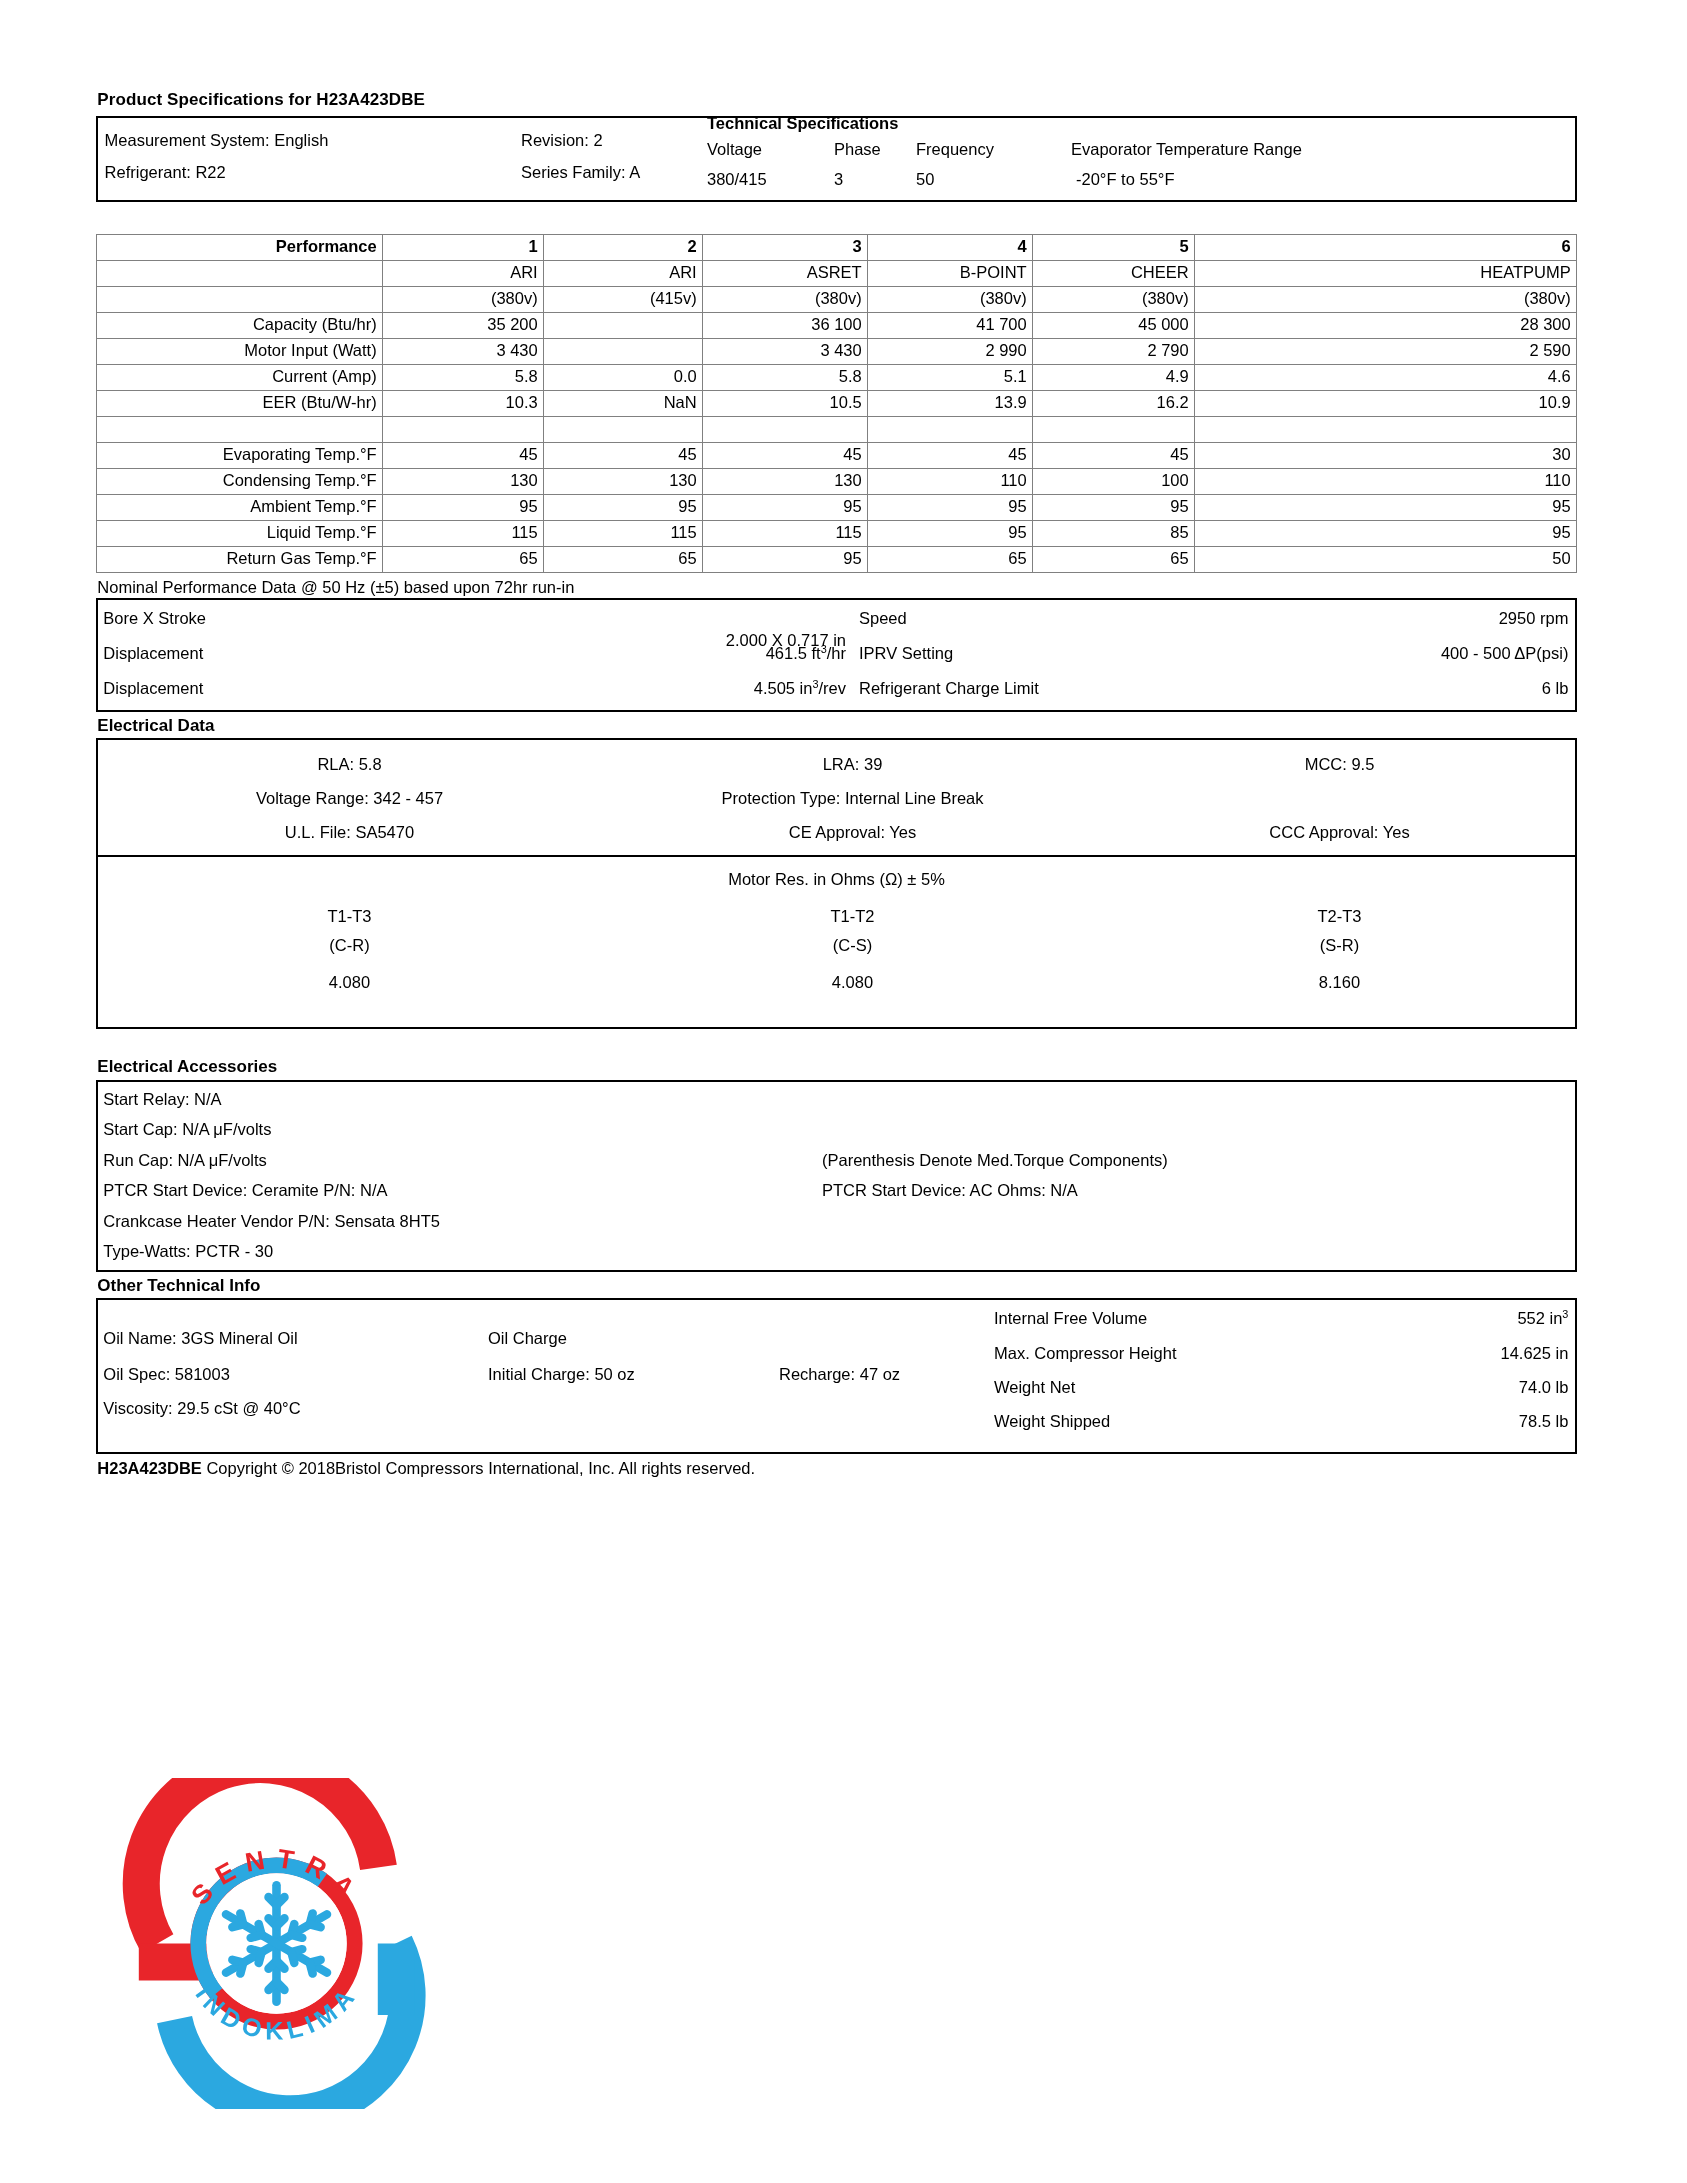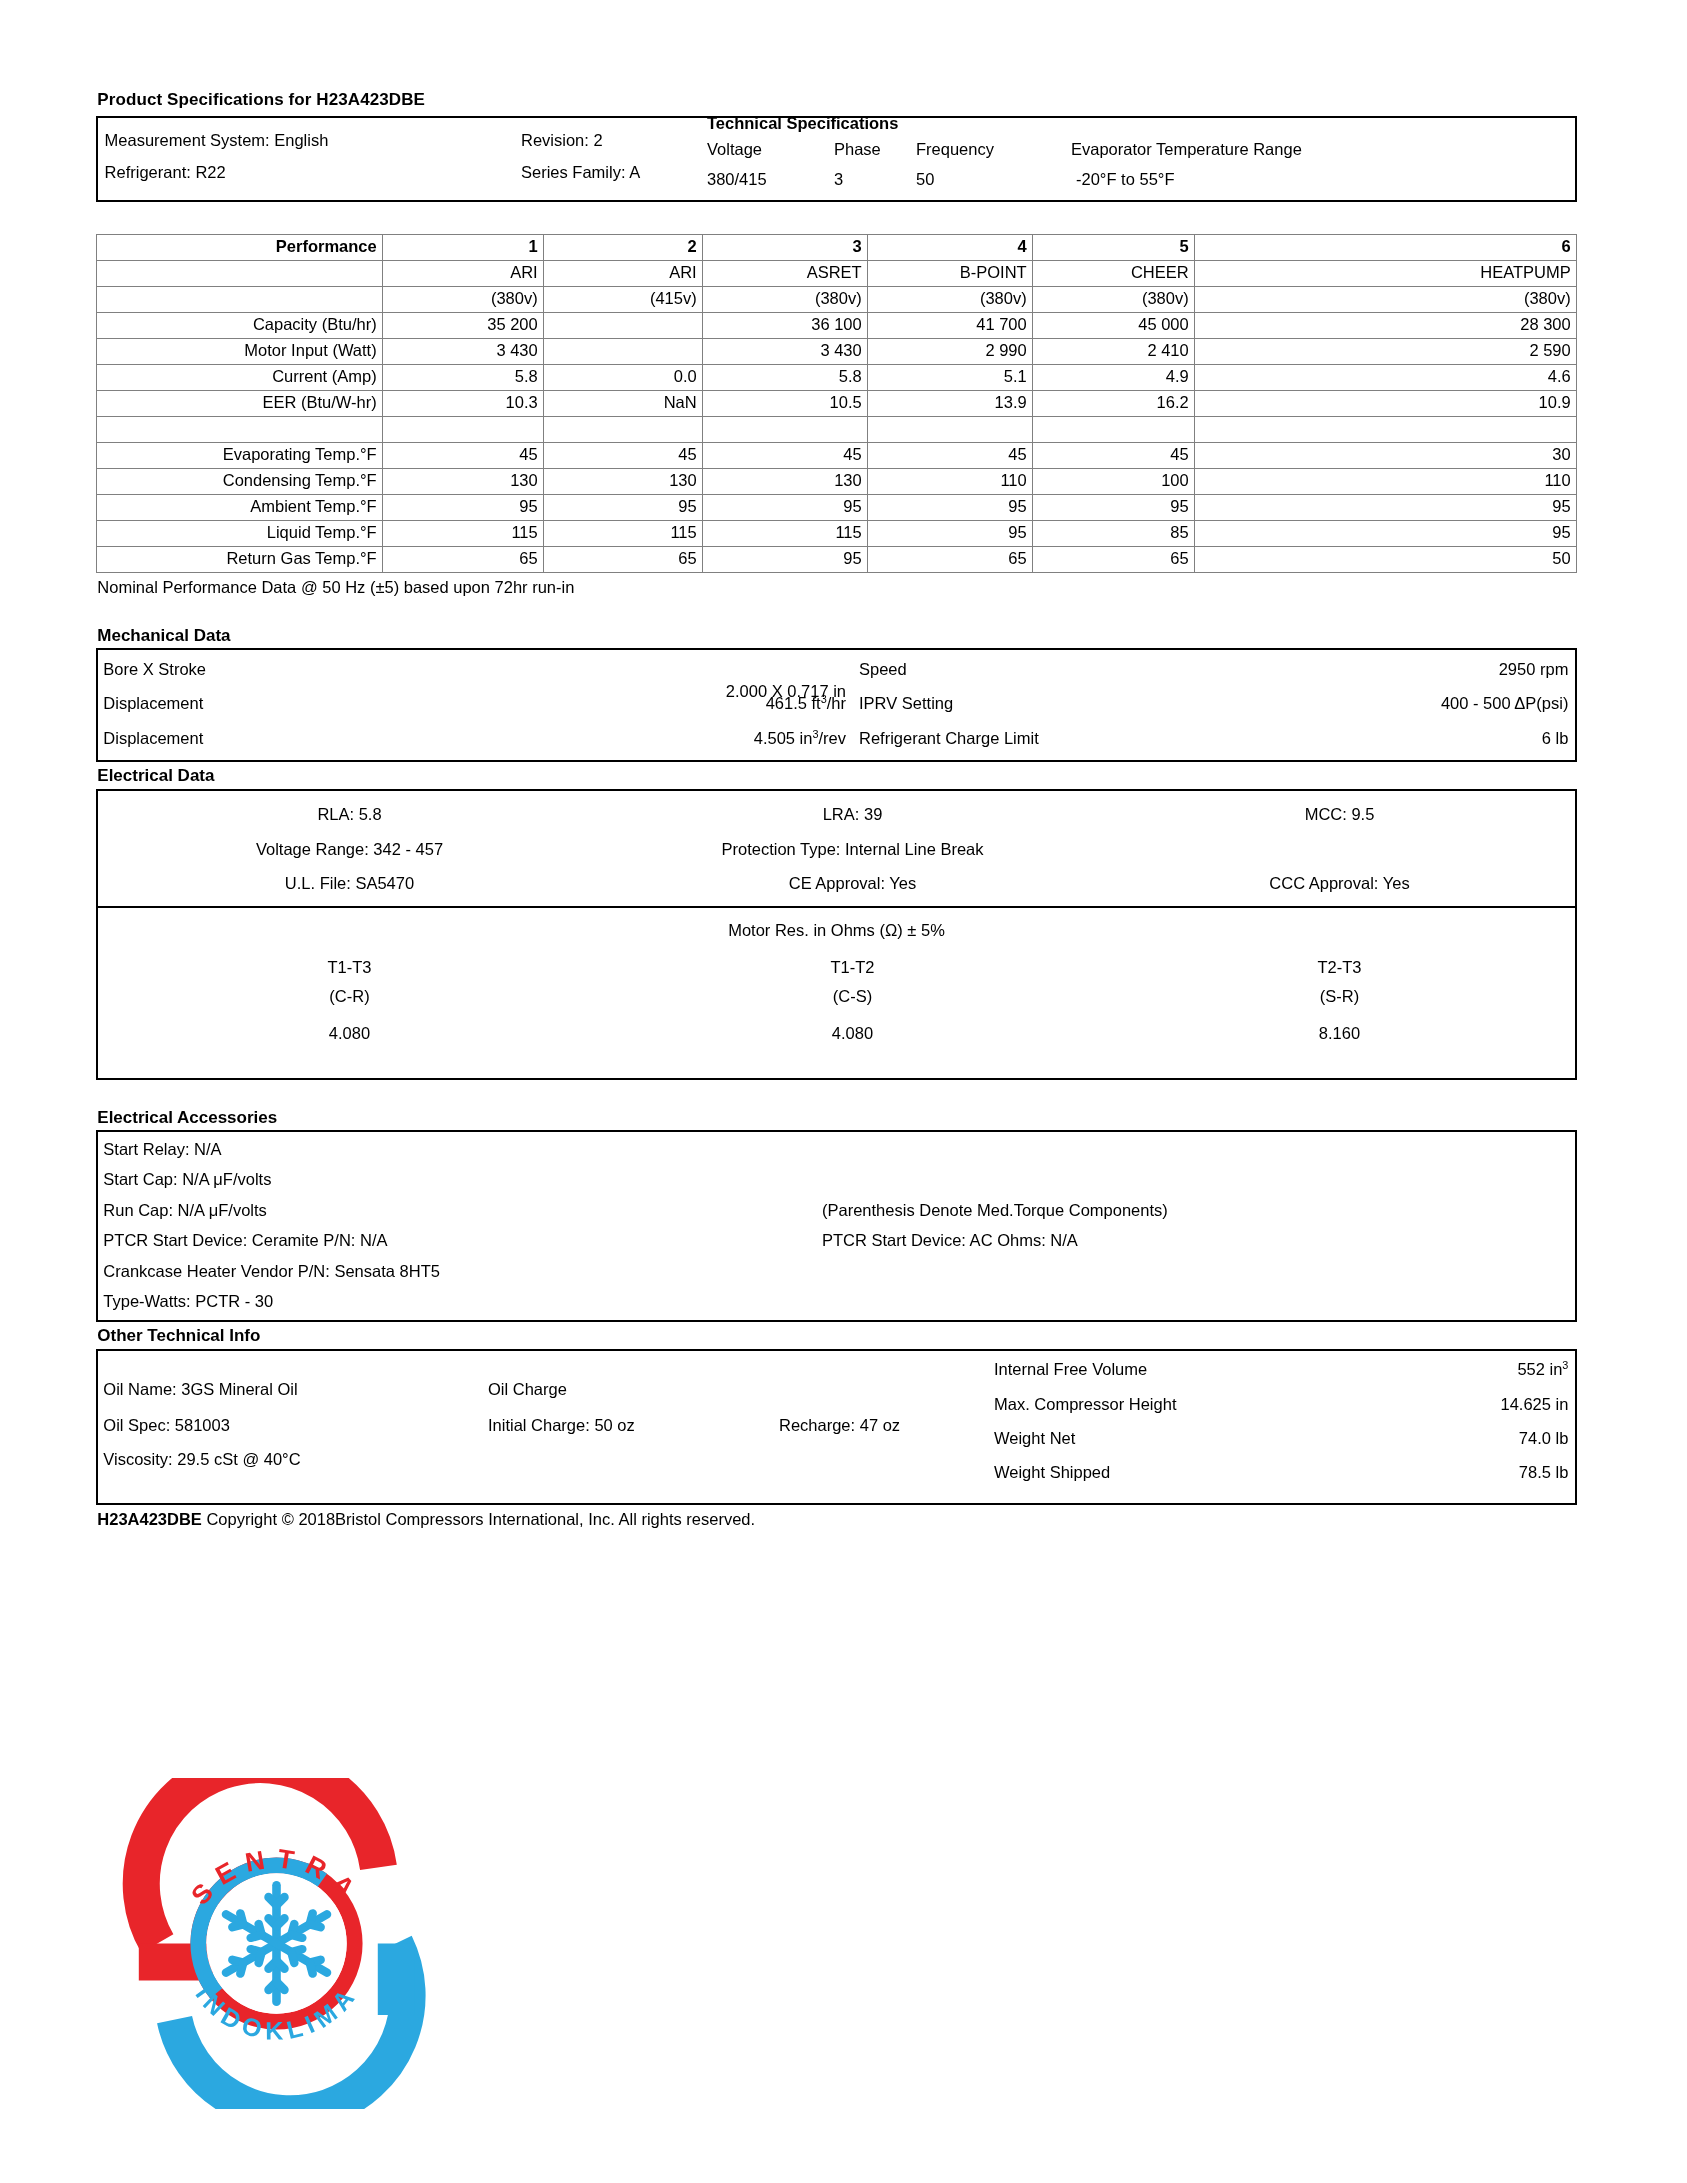--- a/index.html
+++ b/index.html
@@ -217,7 +217,7 @@
             <td></td>
             <td>3 430</td>
             <td>2 990</td>
-            <td>2 410</td>
+            <td>2 790</td>
             <td>2 590</td>
           </tr>
           <tr>

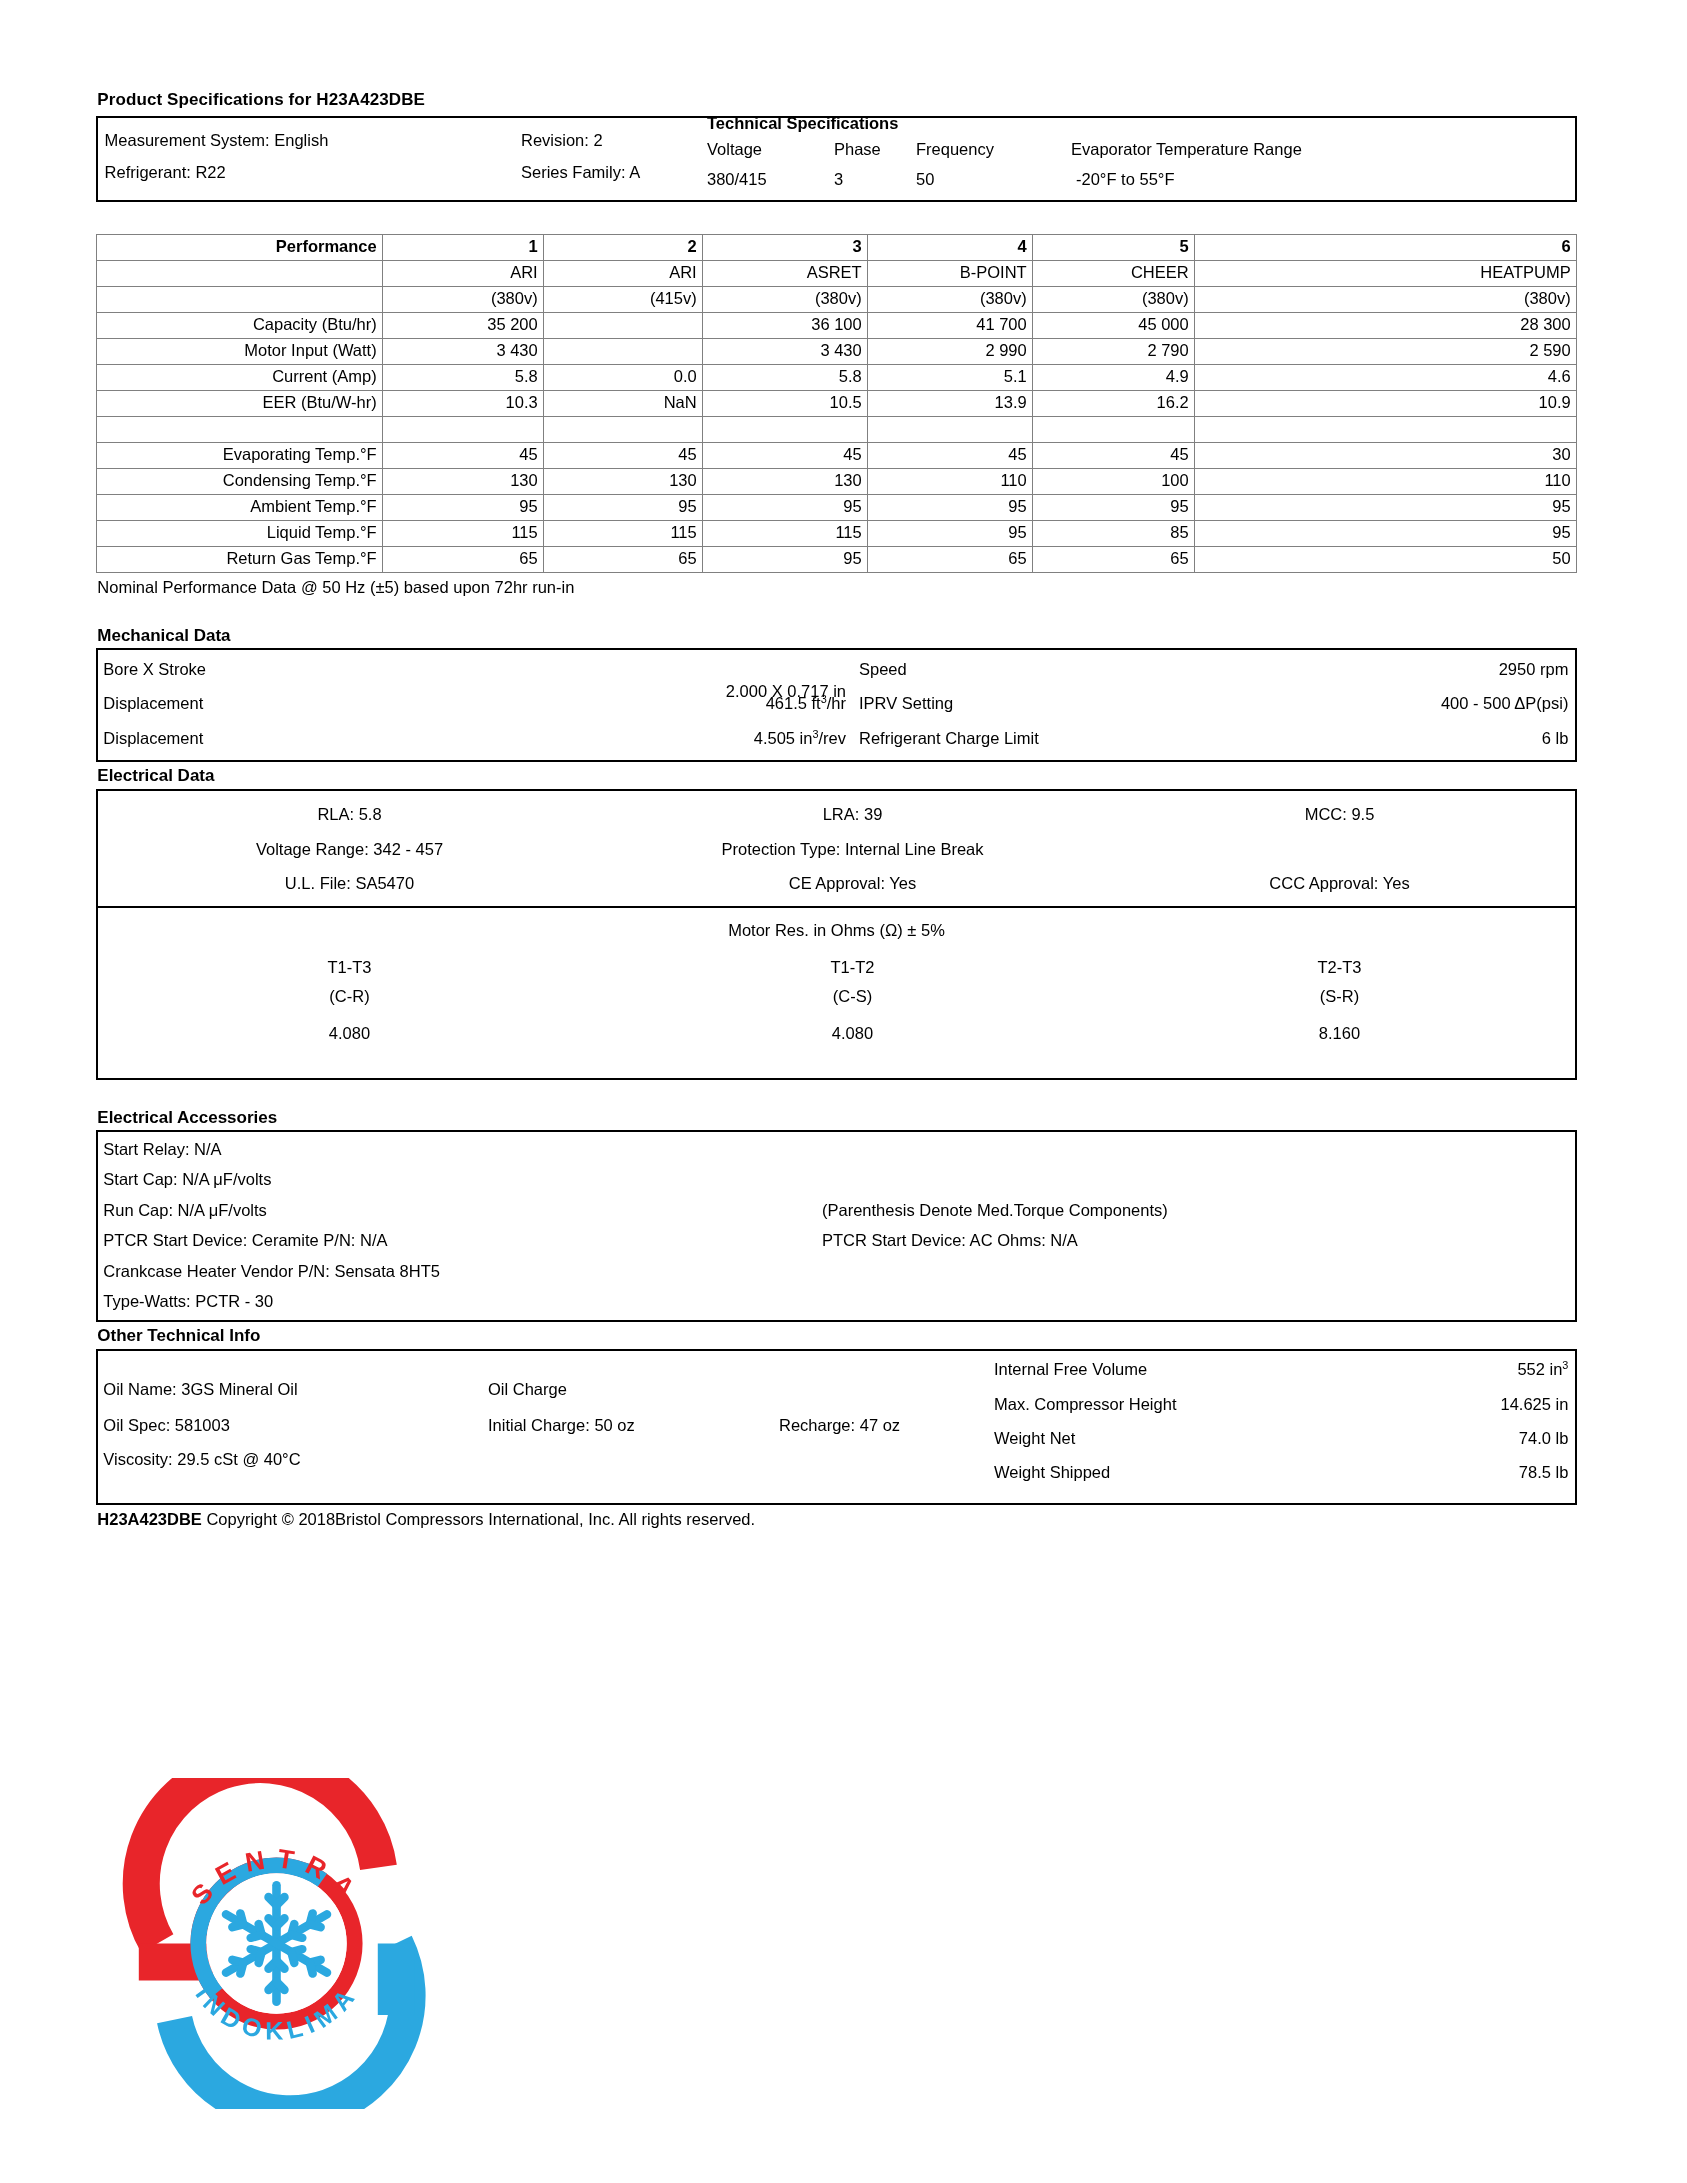--- a/index.html
+++ b/index.html
@@ -297,7 +297,6 @@
 
   <div class="note">Nominal Performance Data @ 50 Hz (±5) based upon 72hr run-in</div>
 
-  <div class="section-label" style="margin-top:28px;">Mechanical Data</div>
   <div class="databox mech">
     <div class="cell lbl" style="top:9.3px;">Bore X Stroke</div>
     <div class="cell val" style="left:417px; top:9.3px; width:331px;margin-top:22px;">2.000 X  0.717 in</div>

